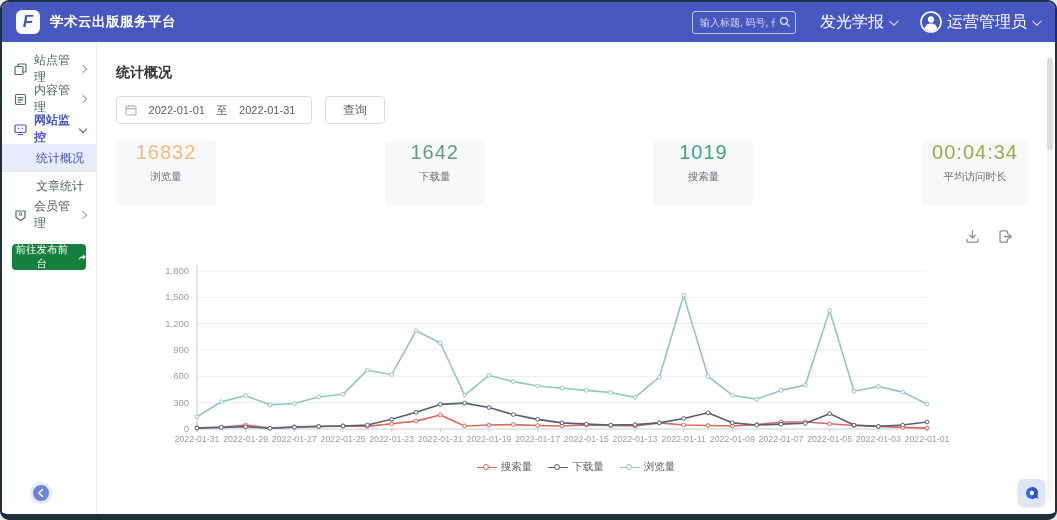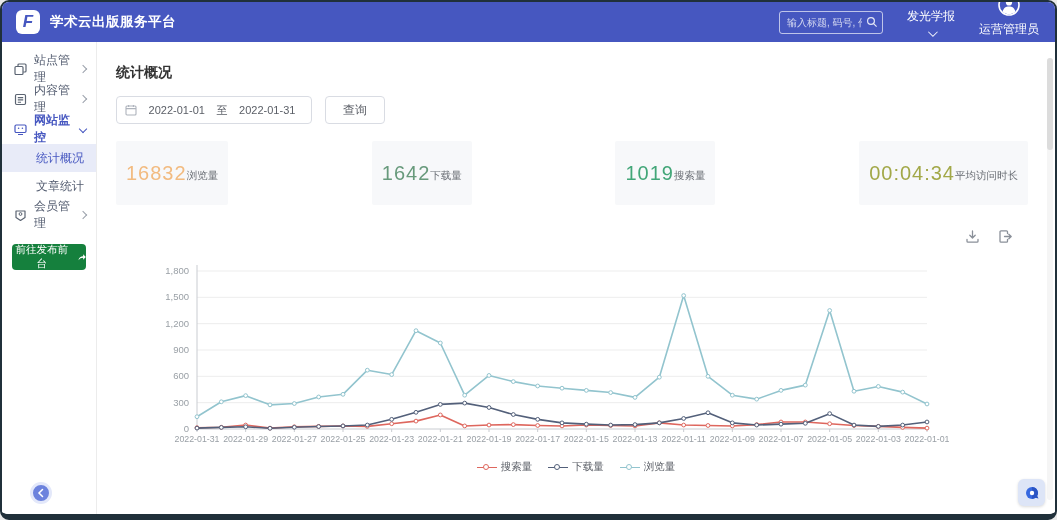--- a/index.html
+++ b/index.html
@@ -22,7 +22,7 @@
           border-radius:3px; color:#fff; font-size:10px; padding:0 20px 0 7px; outline:none; }
   .nav-search input::placeholder { color:rgba(255,255,255,.75); }
   .nav-search svg { position:absolute; right:5px; top:5px; }
-  .nav-select { font-size:12px; display:flex; align-items:center; gap:5px; cursor:pointer;flex-direction:column; }
+  .nav-select { font-size:16px; display:flex; align-items:center; gap:5px; cursor:pointer; }
   .chev { display:inline-block; width:7px; height:7px; border-right:1.4px solid rgba(255,255,255,.9);
           border-bottom:1.4px solid rgba(255,255,255,.9); transform:rotate(45deg) translateY(-2px); }
   .avatar { width:22px; height:22px; }

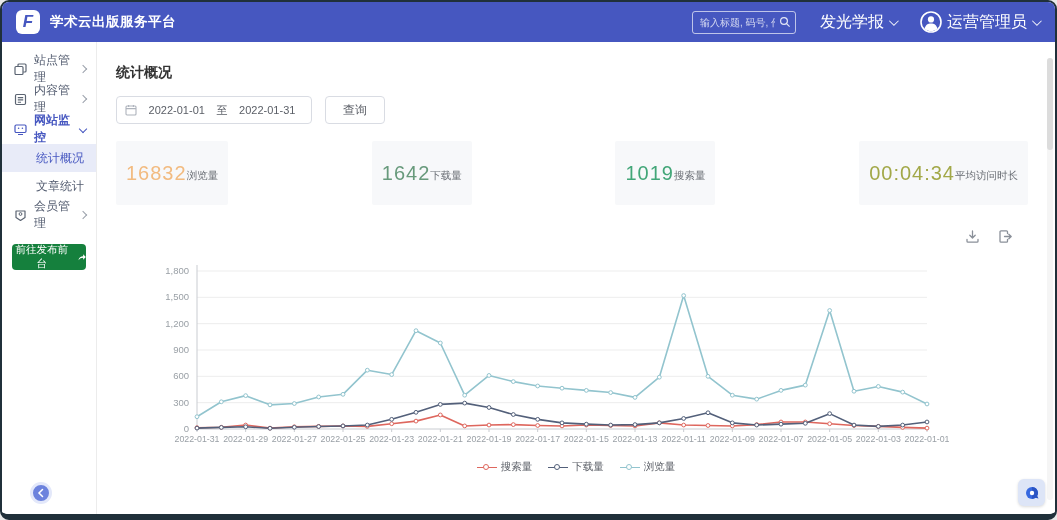--- a/index.html
+++ b/index.html
@@ -57,7 +57,7 @@
                font-size:12px; color:#5a5e66; cursor:pointer; }
   .stats-row { display:flex; justify-content:space-between; margin:17px 19px 0 19px; padding-right:8px; }
   .stat-card { min-width:100px; height:64px; background:#f7f8fa; border-radius:2px; display:flex;
-               flex-direction:row; align-items:center; justify-content:flex-start; padding:0 10px; }
+               flex-direction:column; align-items:center; justify-content:flex-start; padding:0 10px; }
   .stat-card .num { font-size:20px; letter-spacing:1px; }
   .stat-card .lbl { font-size:10.5px; color:#6b6f76; margin-top:6px; }
   .tools-row { display:flex; justify-content:flex-end; gap:18px; margin:24px 42px 0 0; }

